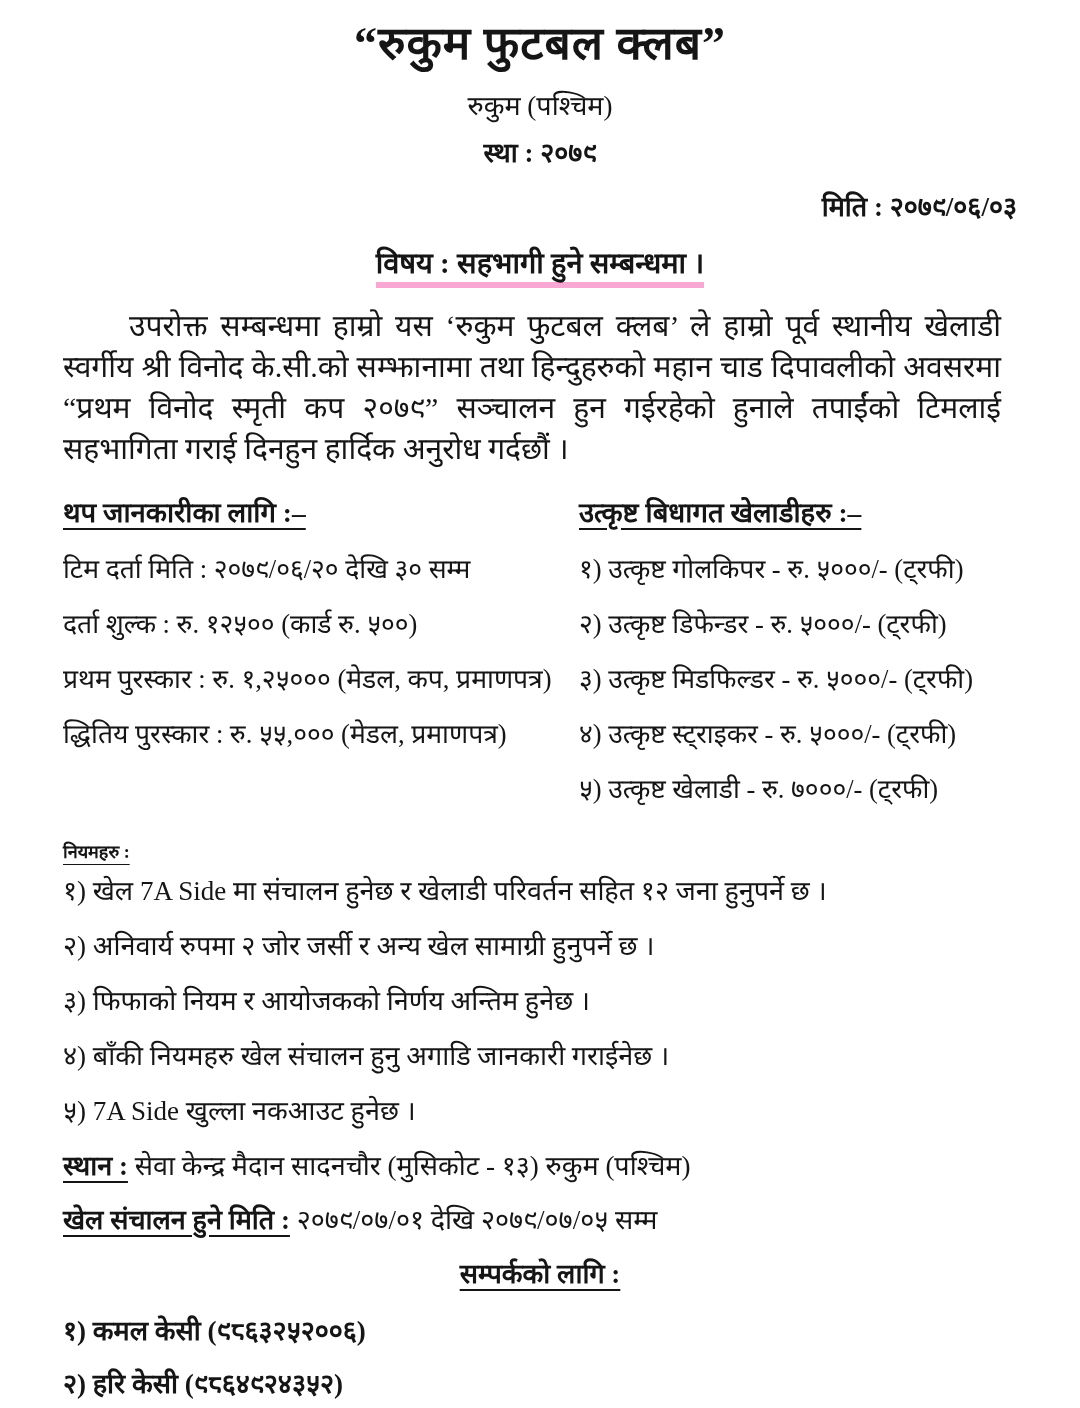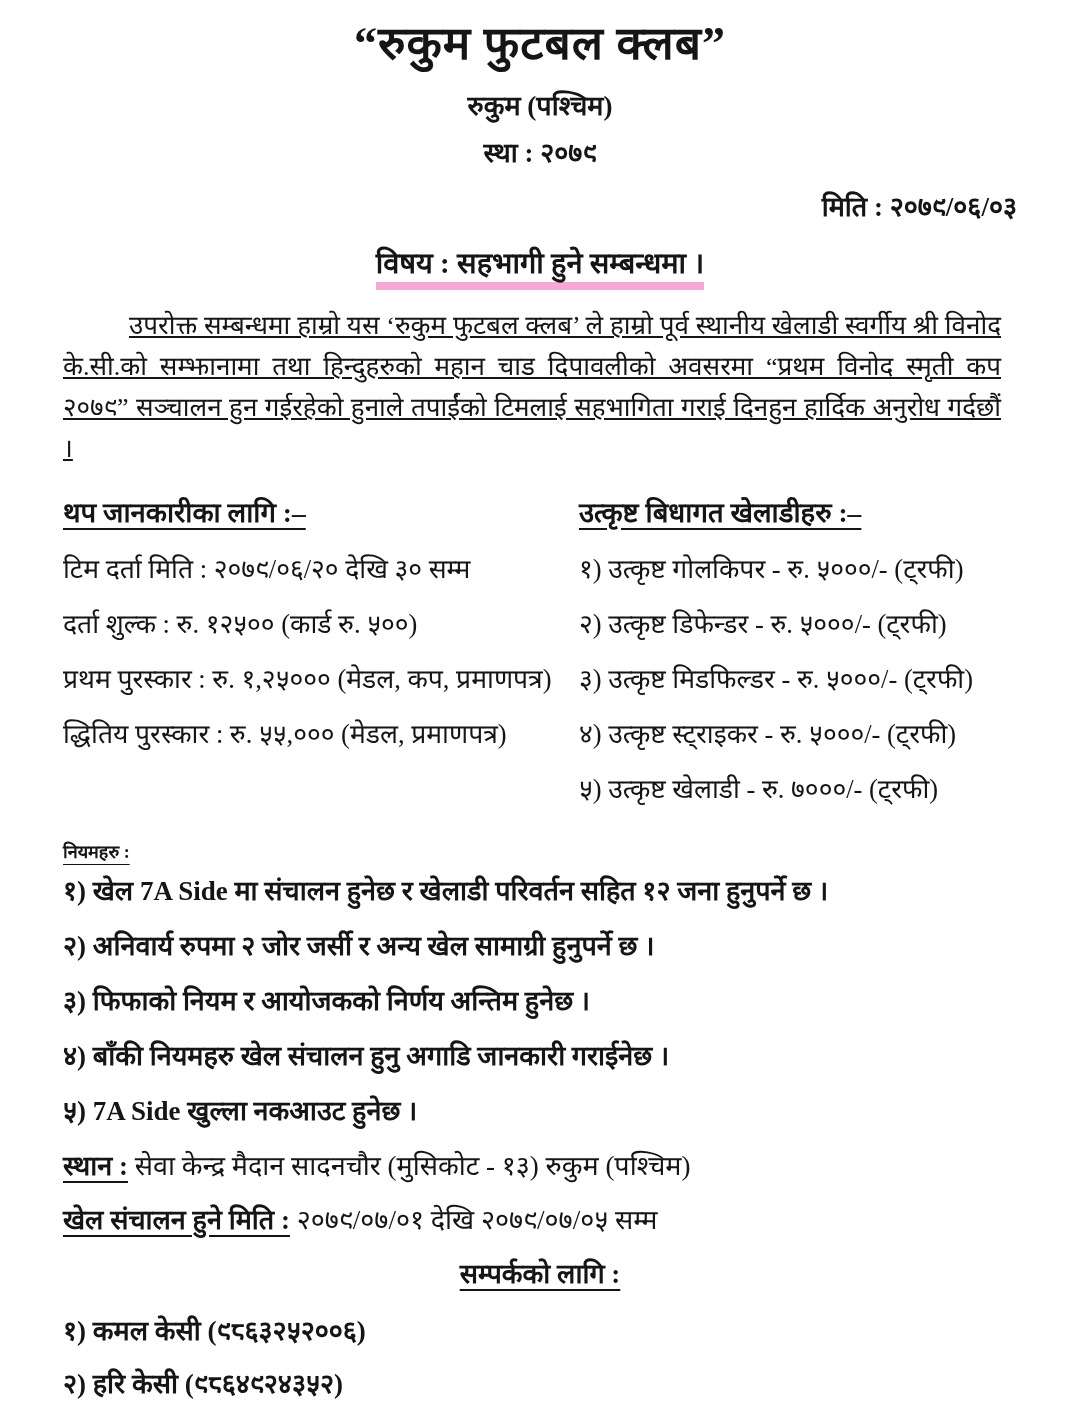--- a/index.html
+++ b/index.html
@@ -25,7 +25,7 @@
   }
   .doc-subtitle {
     font-size: 27px;
-    font-weight: bold;
+    font-weight: normal;
     margin: 0 0 10px 0;
   }
   .doc-estd {

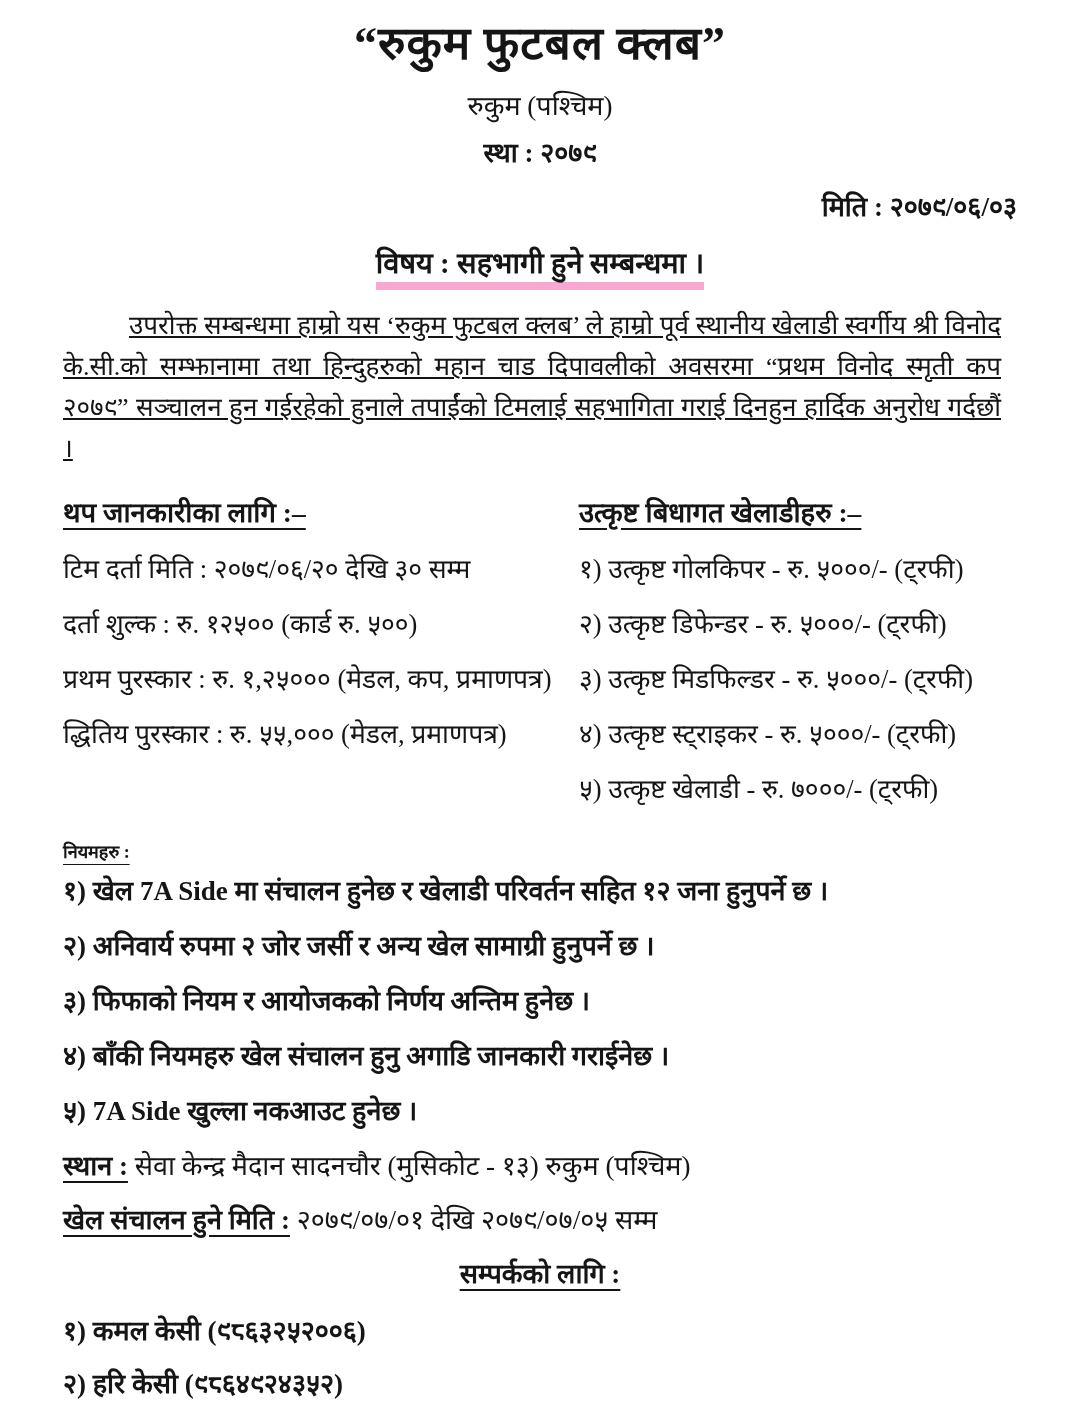--- a/index.html
+++ b/index.html
@@ -46,7 +46,7 @@
     margin: 16px 0 24px 0;
   }
   .doc-subject span {
-    border-bottom: 8px solid #f9a8d4;
+    border-bottom: 6px solid #f9a8d4;
     padding-bottom: 3px;
   }
   .body-par {

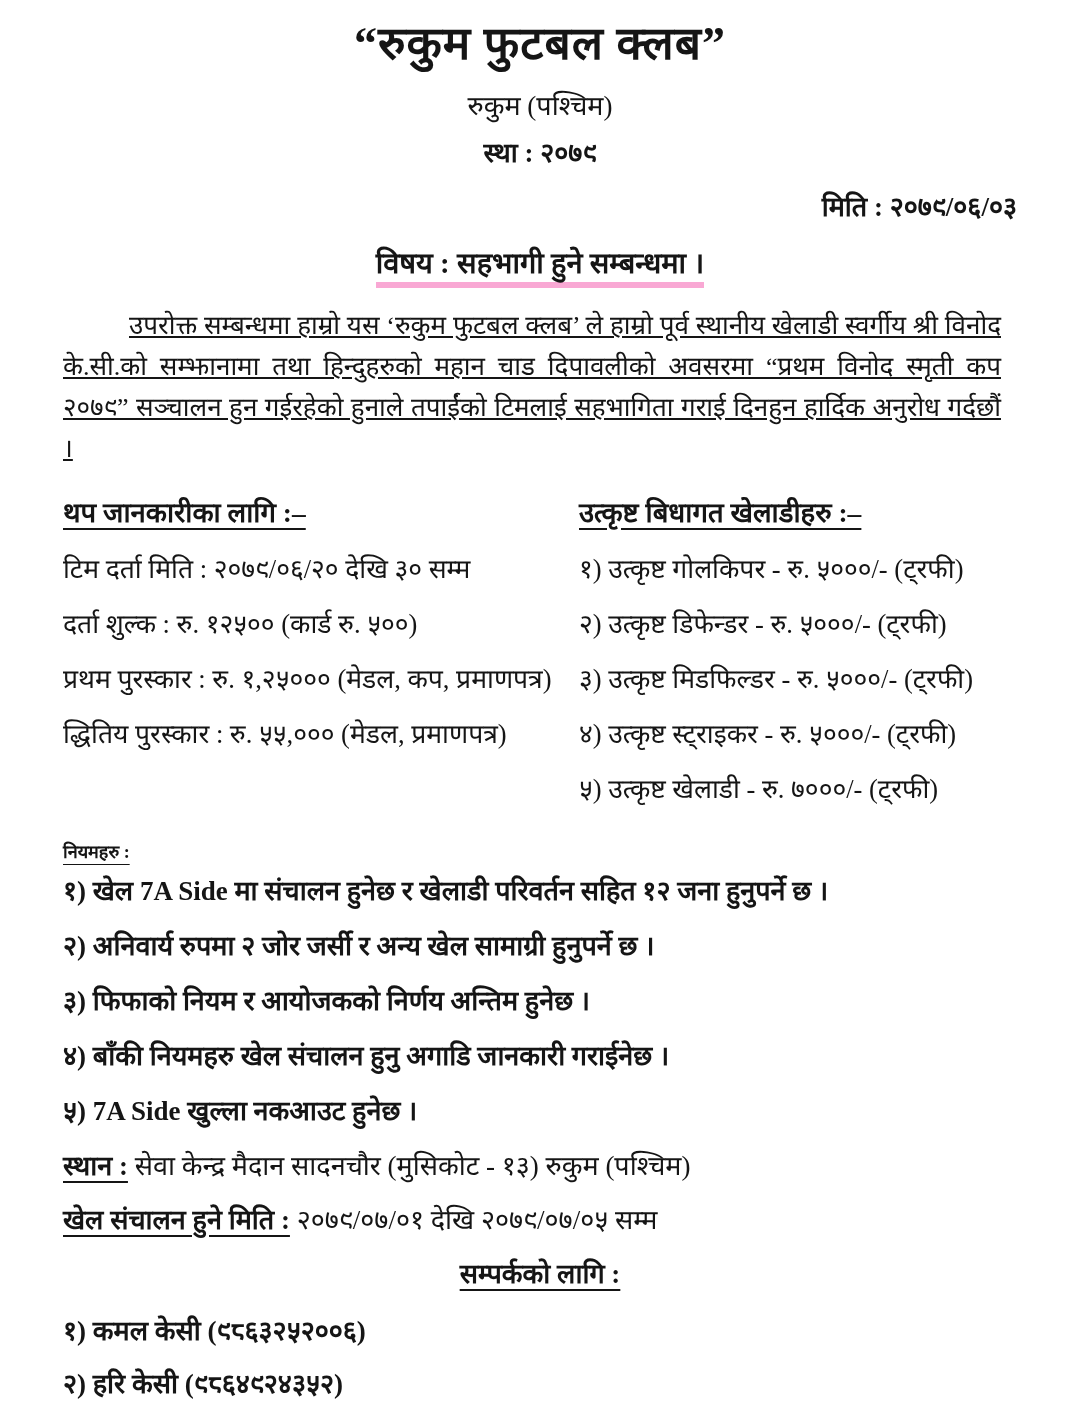--- a/index.html
+++ b/index.html
@@ -50,12 +50,11 @@
     padding-bottom: 3px;
   }
   .body-par {
-    font-size: 26px;
+    font-size: 30px;
     line-height: 41px;
     text-align: justify;
     text-indent: 66px;
     margin: 18px 16px 0 0;
-    text-decoration: underline;
   }
   .two-col {
     display: flex;

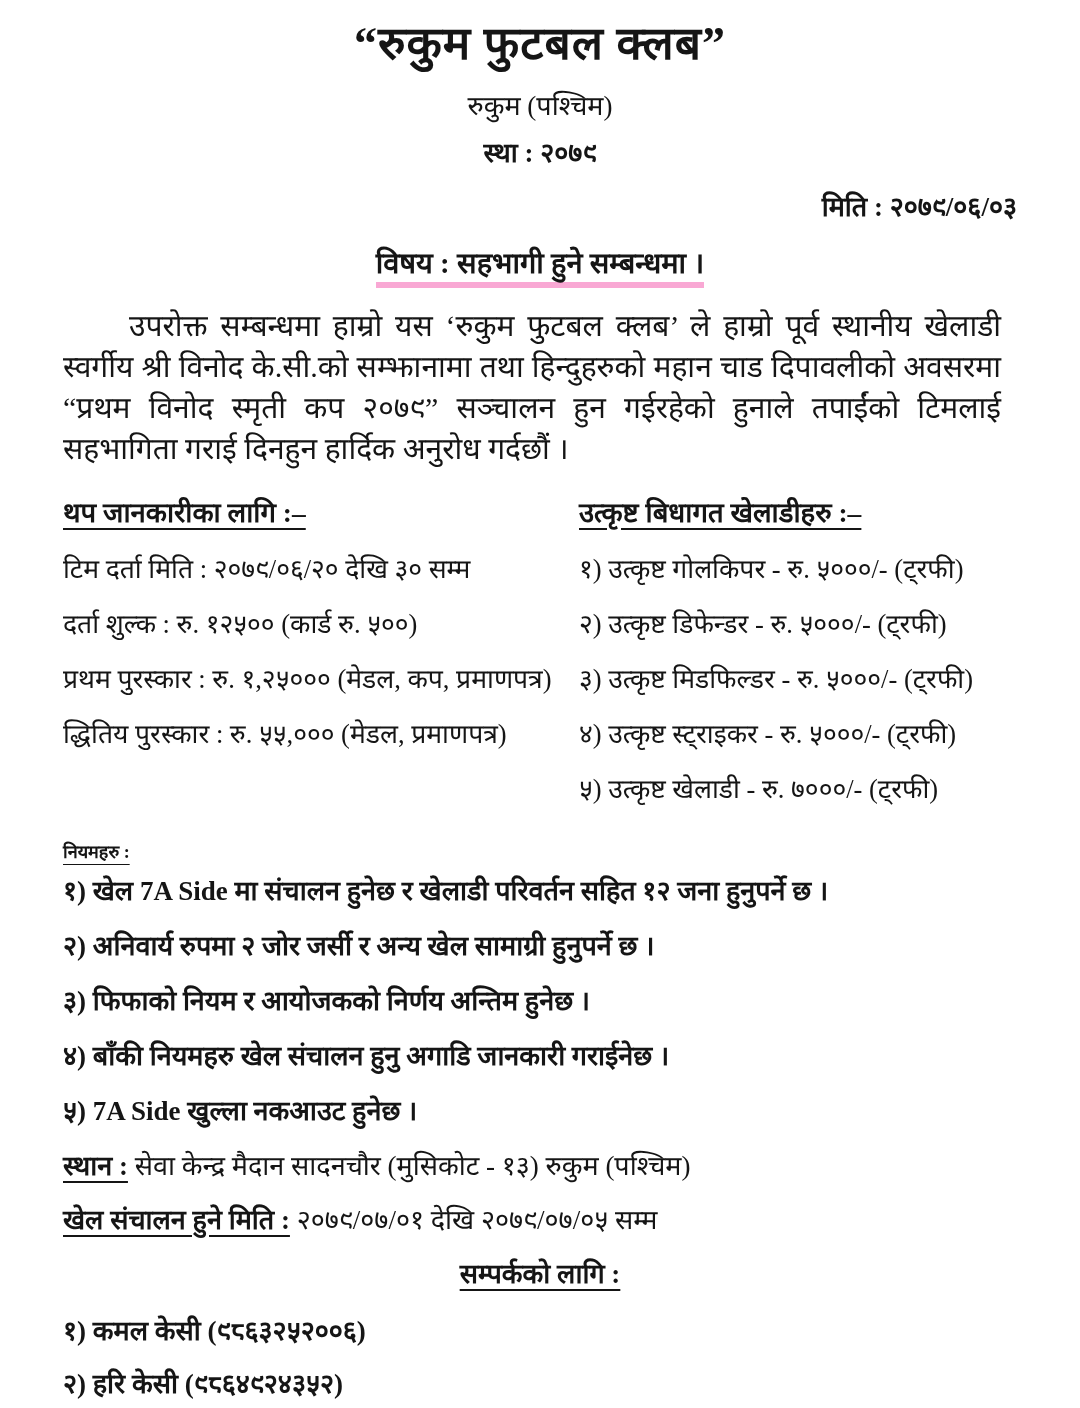--- a/index.html
+++ b/index.html
@@ -96,7 +96,6 @@
   .rule-item {
     font-size: 27px;
     margin: 0 0 18px 0;
-    font-weight: bold;
   }
   .kv-line {
     font-size: 27px;

